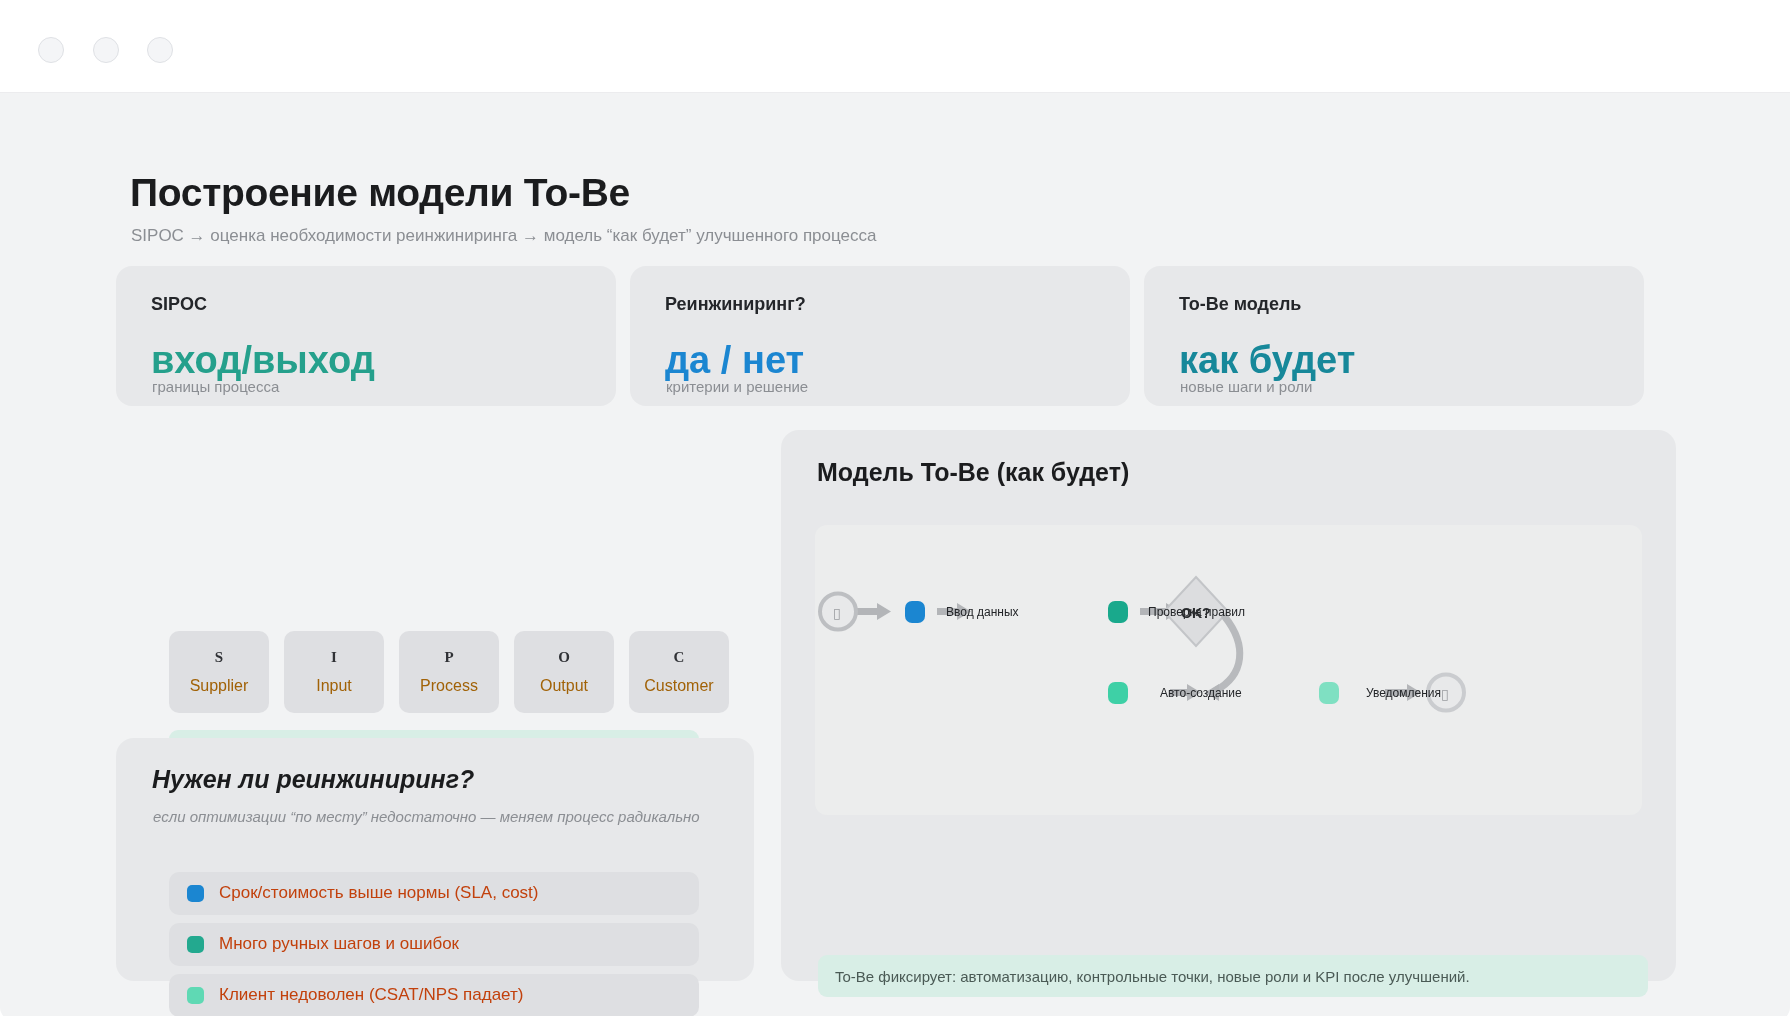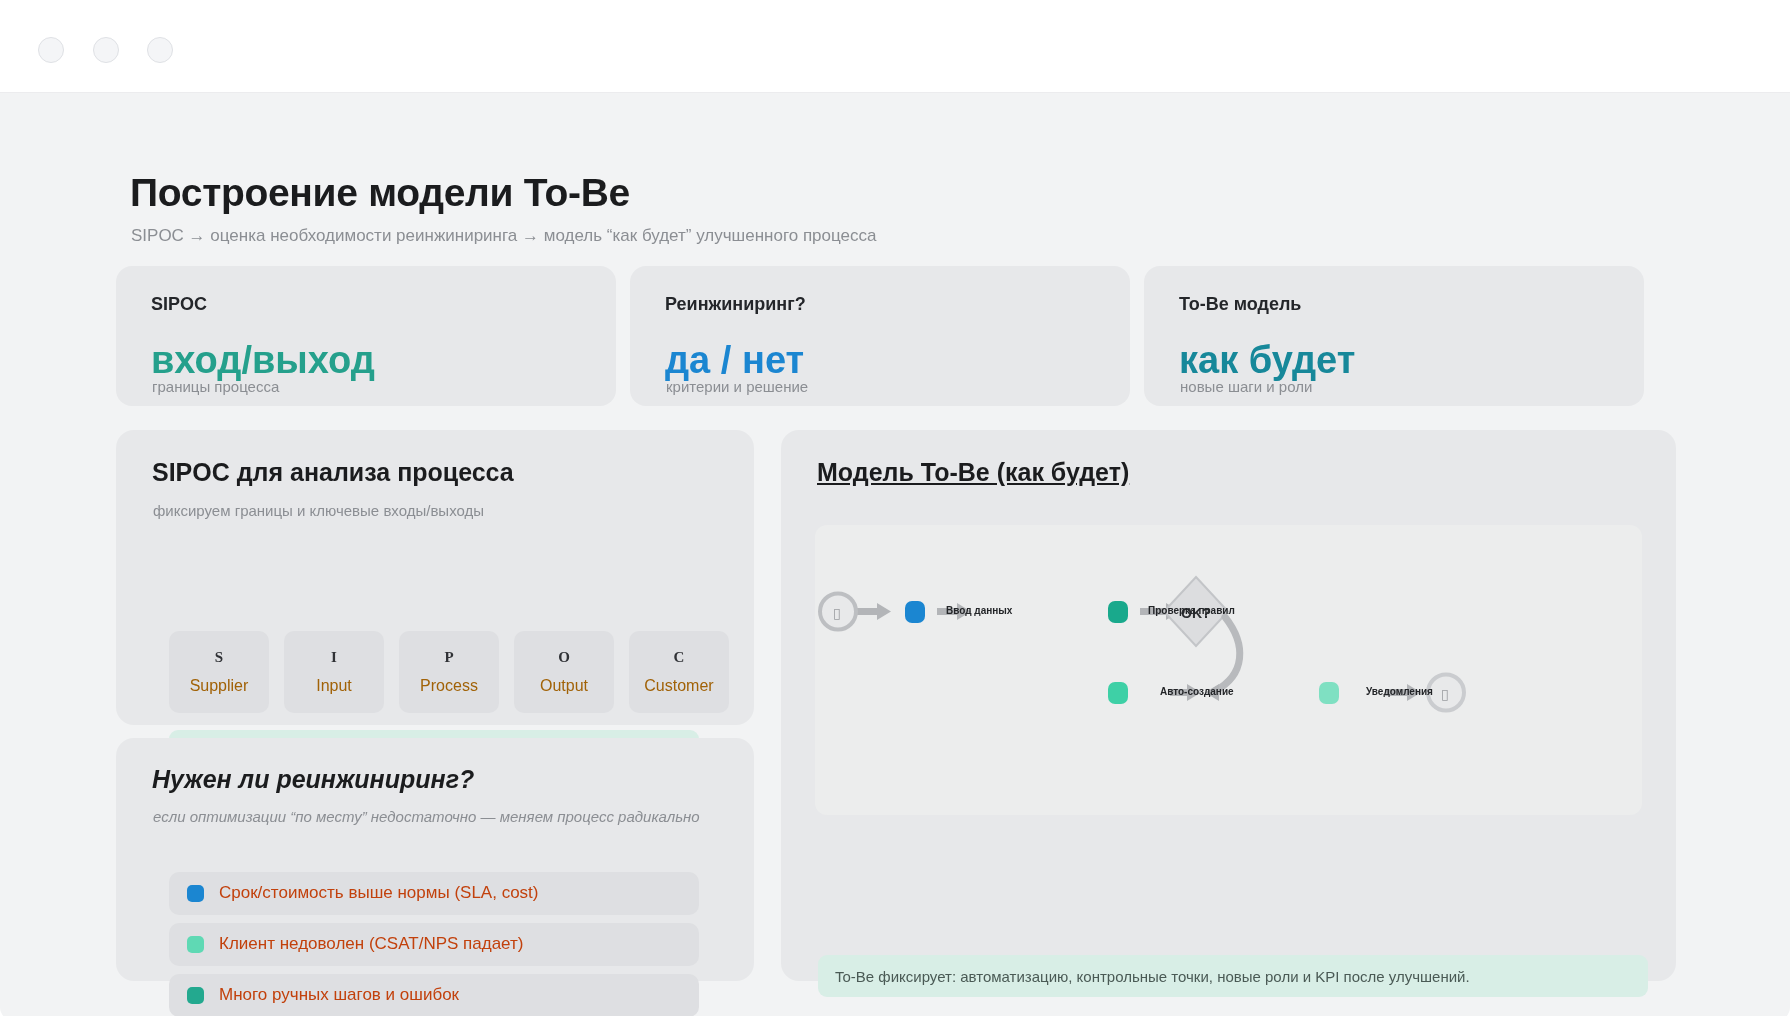--- a/index.html
+++ b/index.html
@@ -326,10 +326,6 @@
       <div class="kpi-caption">критерии и решение</div>
     </div>
 
-    <div class="panel panel-left-top">
-      <div class="panel-title">SIPOC для анализа процесса</div>
-      <div class="panel-sub">фиксируем границы и ключевые входы/выходы</div>
-    </div>
 
     <div class="sipoc-row">
       <div class="sipoc-box">

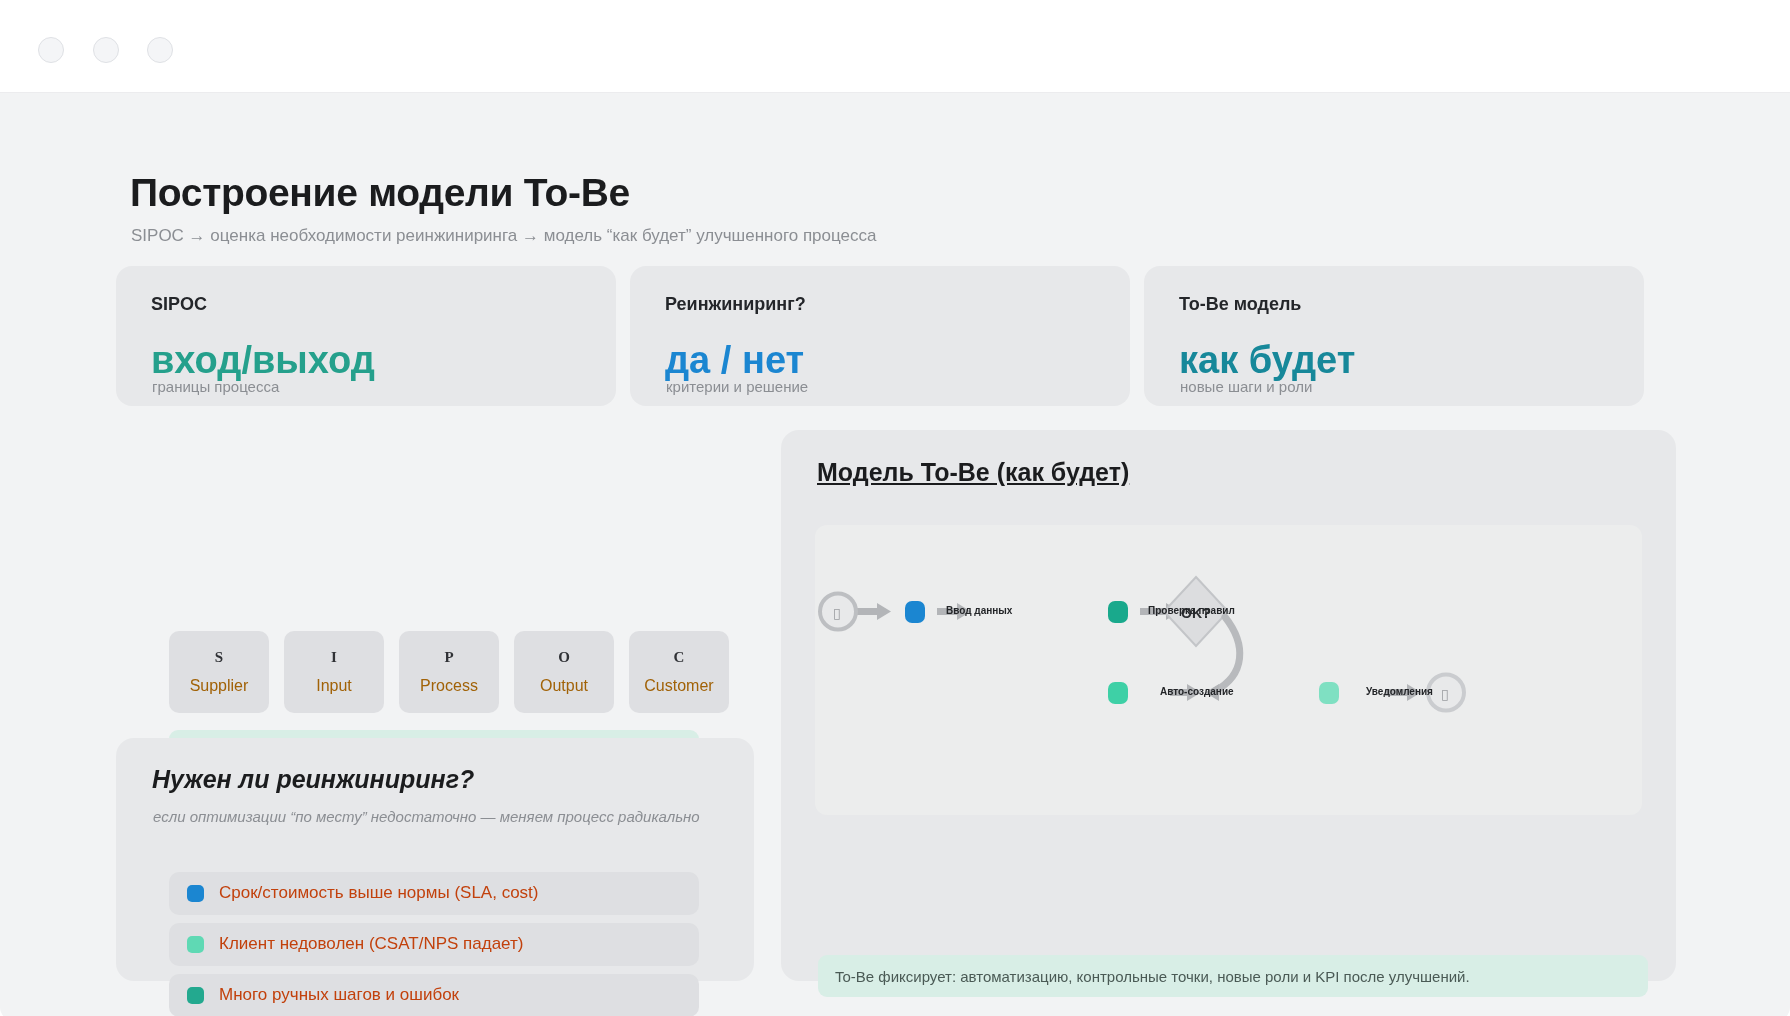--- a/index.html
+++ b/index.html
@@ -147,7 +147,7 @@
   .panel-left-top .panel-sub   { top: 72px; }
   .panel-left-bot .panel-title { top: 27px; }
   .panel-left-bot .panel-sub   { top: 70px; }
-  .panel-right   .panel-title  { top: 28px; text-decoration: underline; }
+  .panel-right   .panel-title  { top: 28px; }
   .panel-right   .panel-sub    { top: 72px; }
 
   

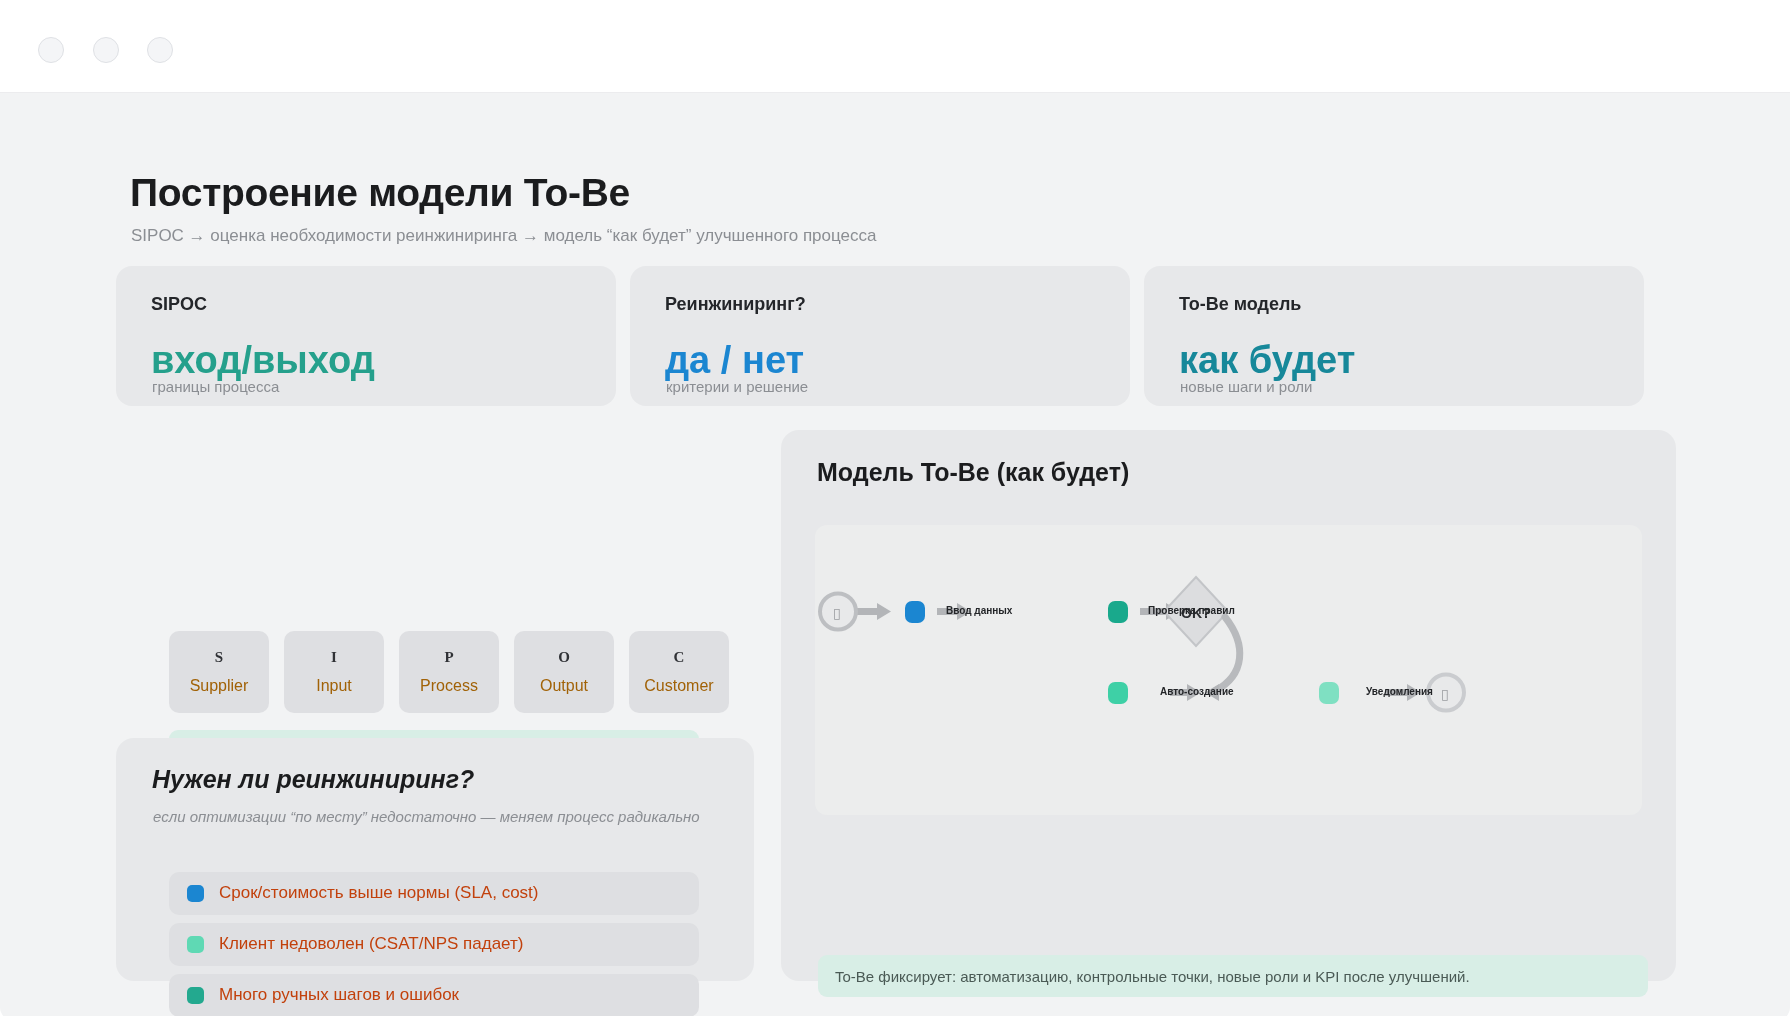--- a/index.html
+++ b/index.html
@@ -267,8 +267,8 @@
   }
   .flow-node-label {
     position: absolute;
-    font-size: 10px;
-    font-weight: bold;
+    font-size: 12px;
+    font-weight: normal;
     color: #232528;
     white-space: nowrap;
   }

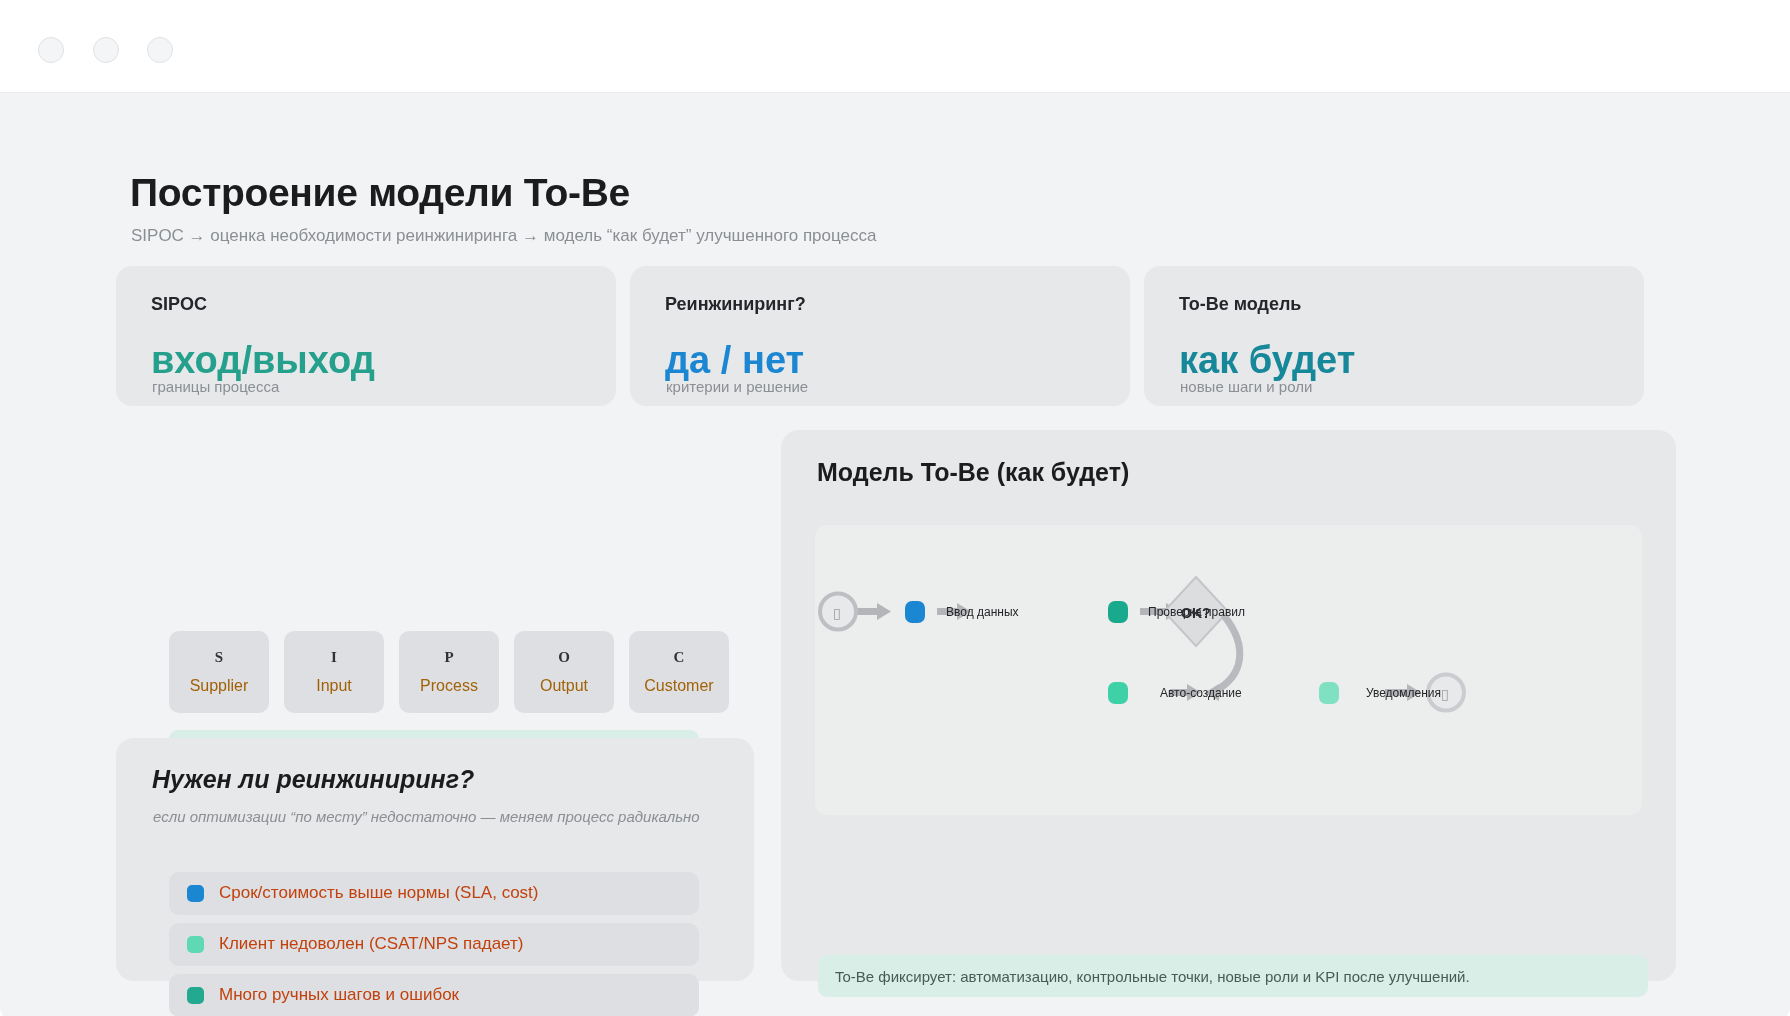--- a/index.html
+++ b/index.html
@@ -365,12 +365,12 @@
         <div class="crit-text">Срок/стоимость выше нормы (SLA, cost)</div>
       </div>
       <div class="crit-item">
+        <div class="crit-bullet" style="background:#23a98f"></div>
+        <div class="crit-text">Много ручных шагов и ошибок</div>
+      </div>
+      <div class="crit-item">
         <div class="crit-bullet" style="background:#5fd9b4"></div>
         <div class="crit-text">Клиент недоволен (CSAT/NPS падает)</div>
-      </div>
-      <div class="crit-item">
-        <div class="crit-bullet" style="background:#23a98f"></div>
-        <div class="crit-text">Много ручных шагов и ошибок</div>
       </div>
     </div>
 

